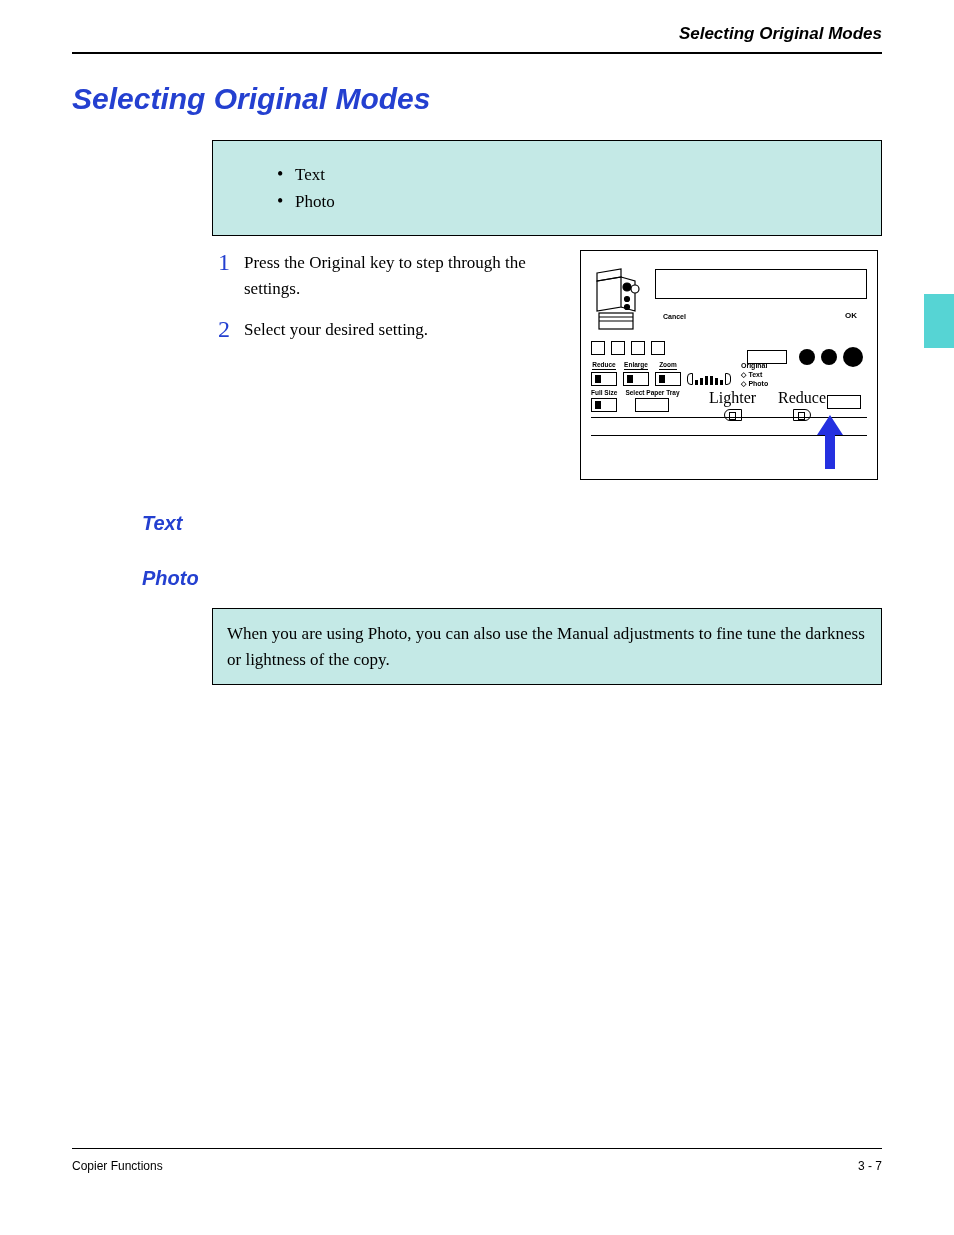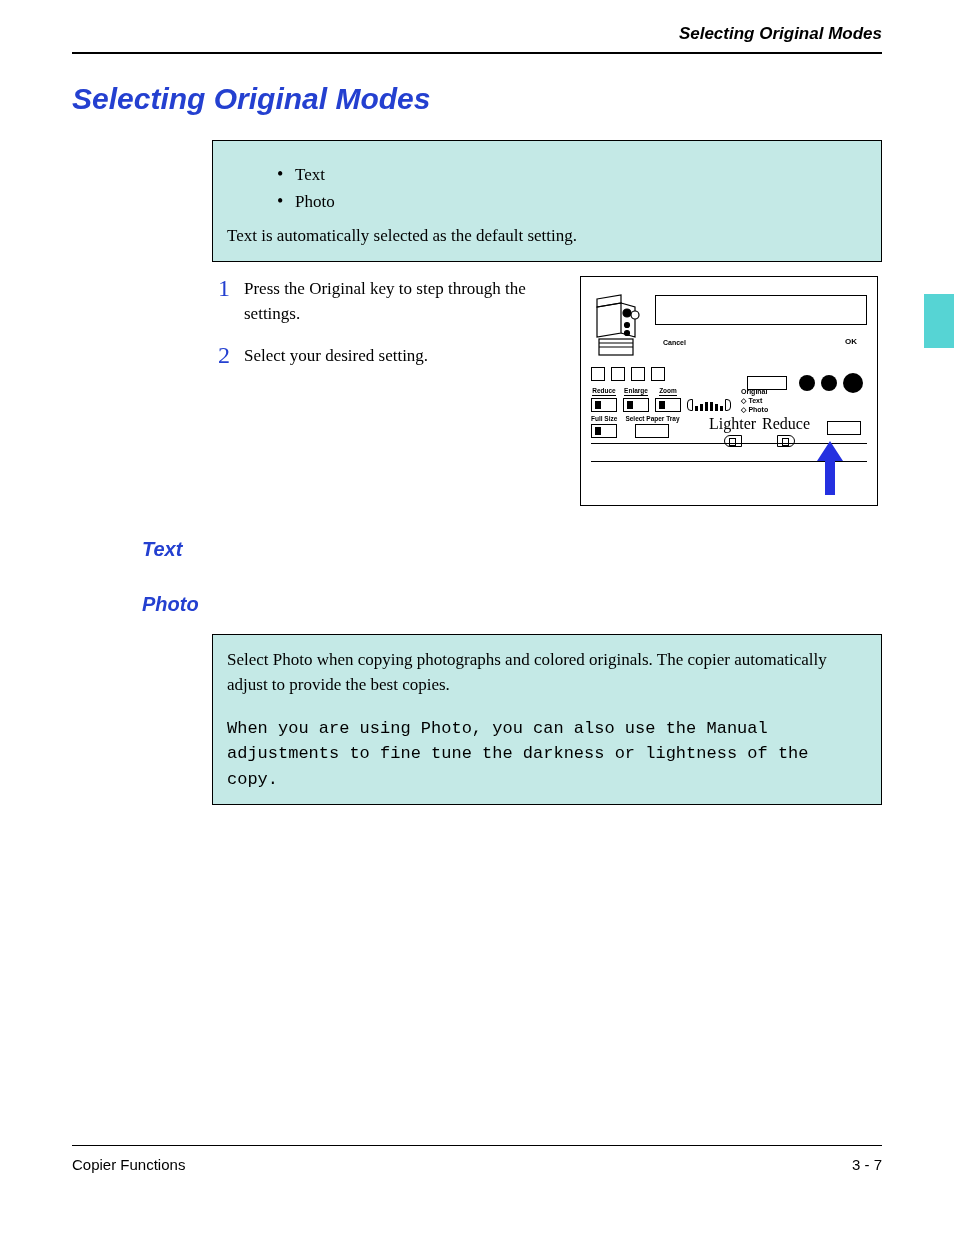--- a/index.html
+++ b/index.html
@@ -310,7 +310,6 @@
       <li>Text</li>
       <li>Photo</li>
     </ul>
-    <div>Text is automatically selected as the default setting.</div>
   </div>
 
   <div class="steps-row">

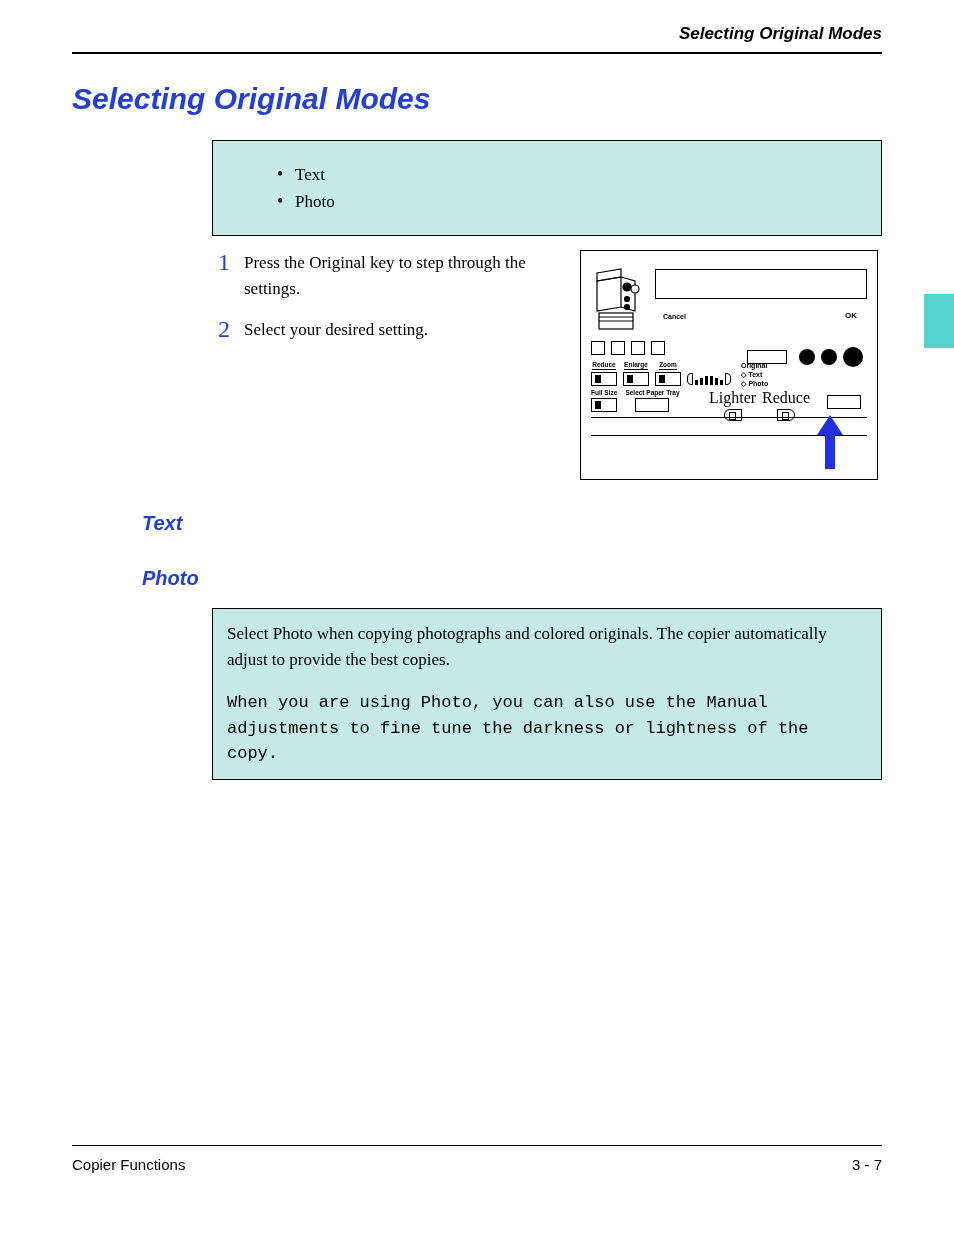--- a/index.html
+++ b/index.html
@@ -240,7 +240,7 @@
       left: 118px;
       top: 122px;
       display: flex;
-      gap: 6px;
+      gap: 22px;
       align-items: center;
     }
     .halfbtn {

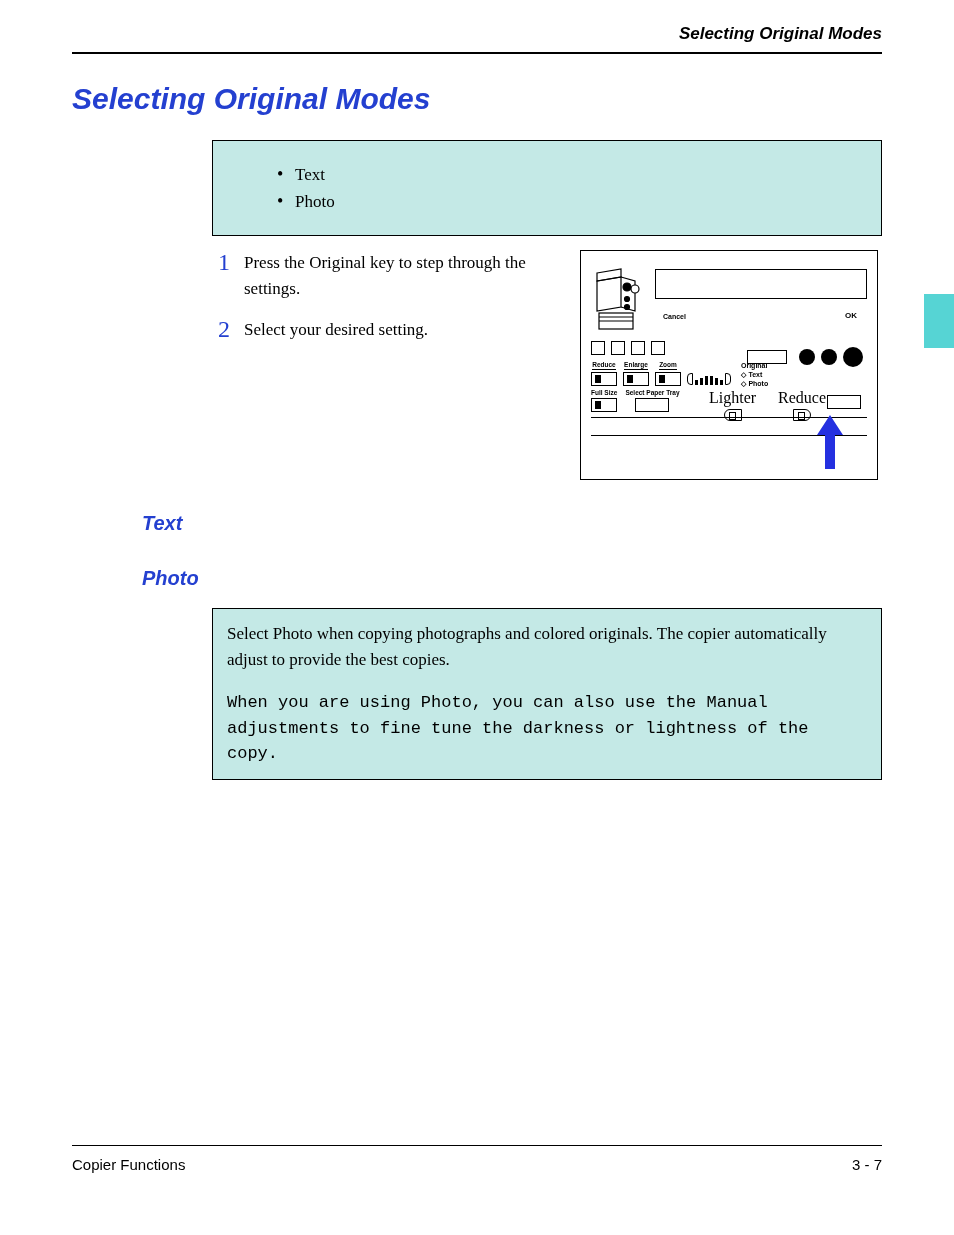--- a/index.html
+++ b/index.html
@@ -434,7 +434,6 @@
 
   <div class="h2">Photo</div>
   <div class="photo-box">
-    <p>Select Photo when copying photographs and colored originals. The copier automatically adjust to provide the best copies.</p>
     <p>When you are using Photo, you can also use the Manual adjustments to fine tune the darkness or lightness of the copy.</p>
   </div>
 

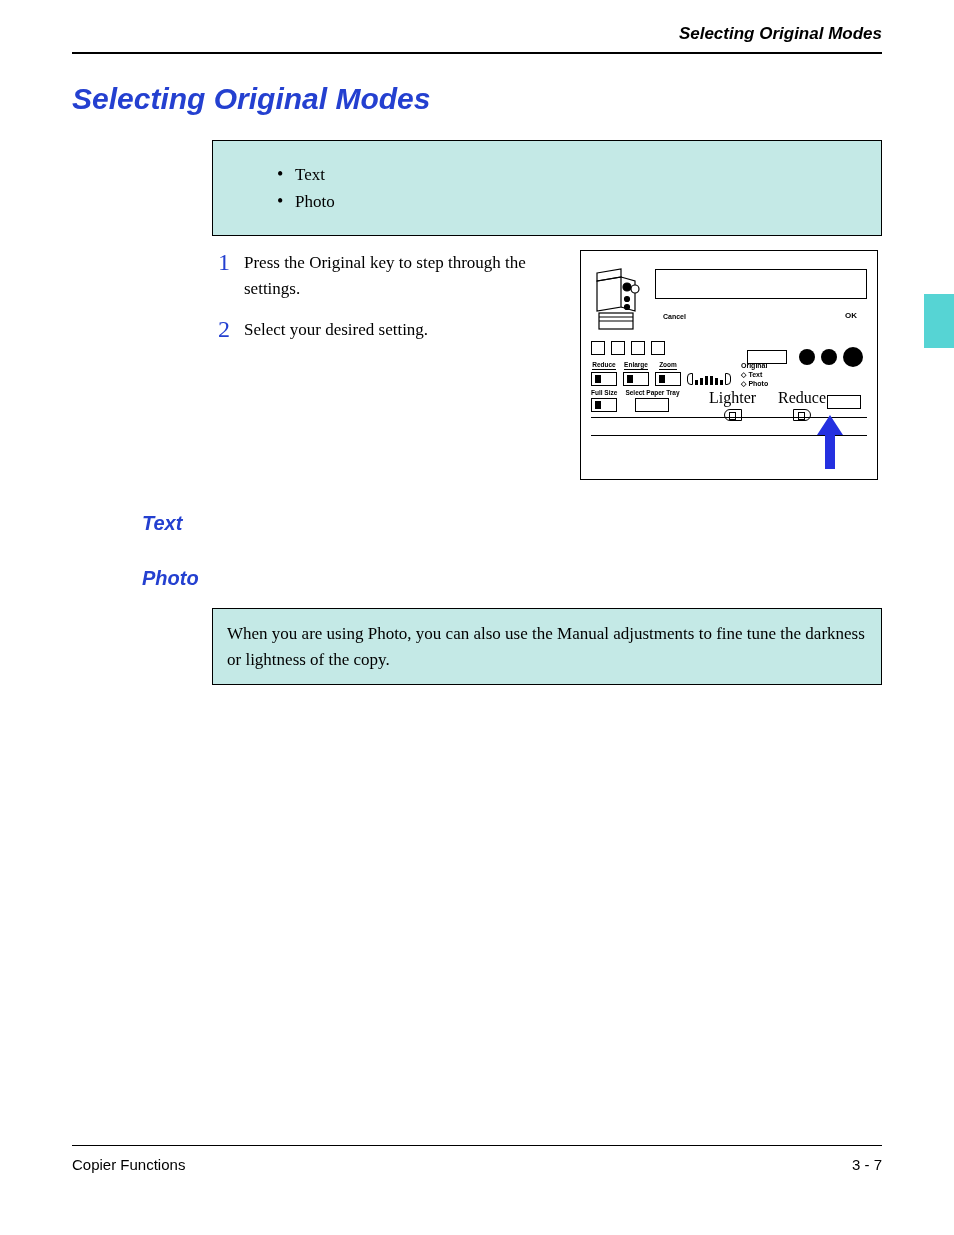--- a/index.html
+++ b/index.html
@@ -289,7 +289,7 @@
       display: flex;
       justify-content: space-between;
       font-family: Arial, Helvetica, sans-serif;
-      font-size: 15px;
+      font-size: 12px;
     }
     .photo-box p + p { margin-top: 18px; font-family: Liberation Mono, monospace; }
   </style>

